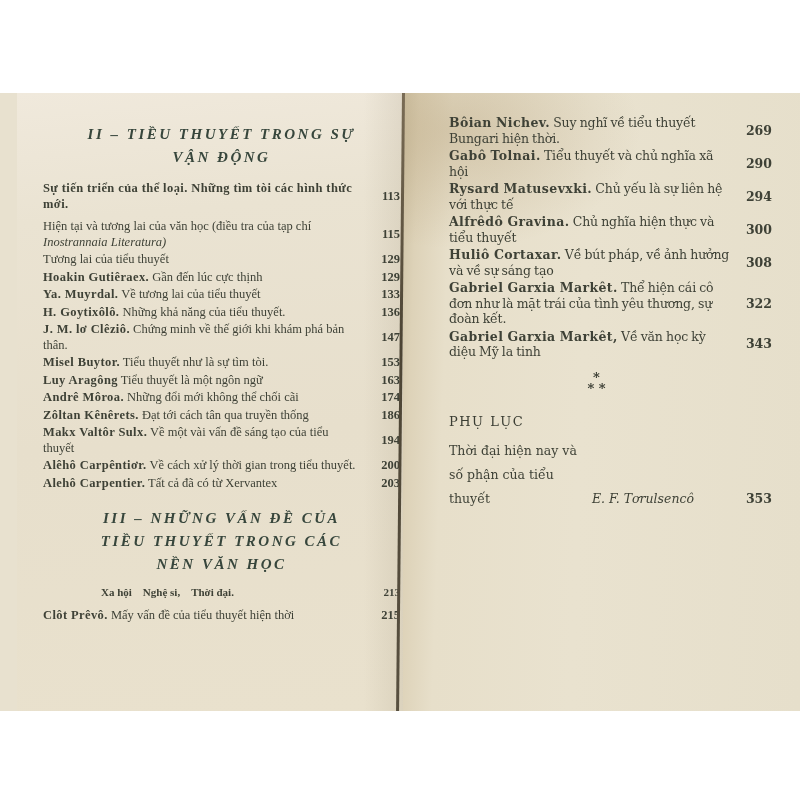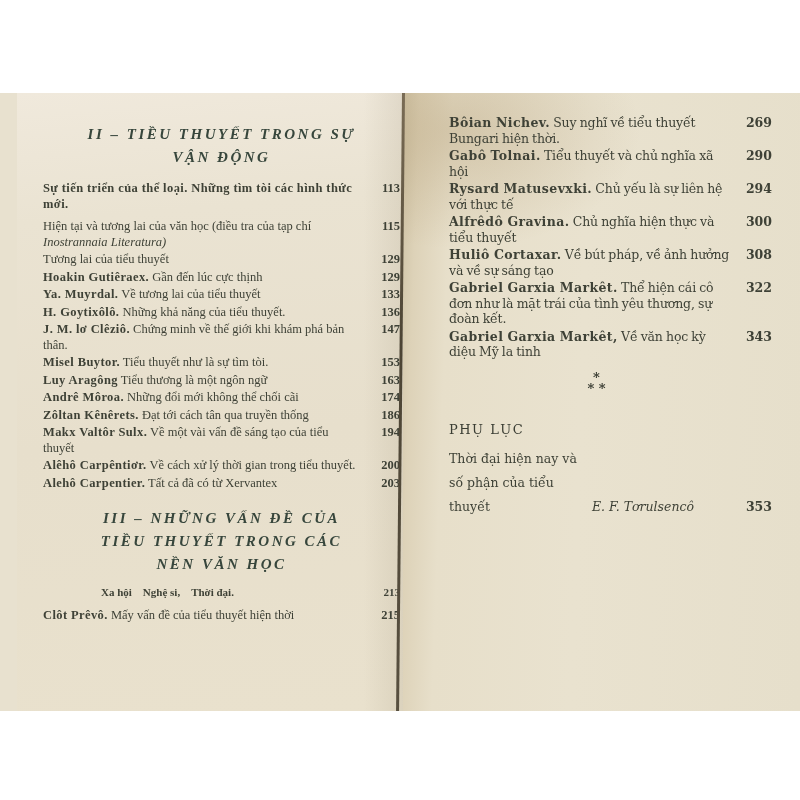--- a/index.html
+++ b/index.html
@@ -37,7 +37,7 @@
   }
   .sec-head.third{margin-top:16px;margin-bottom:8px;}
   .entry{
-    display:flex;align-items:flex-start;margin-bottom:2px;
+    display:flex;align-items:center;margin-bottom:2px;
     font-size:12.5px;line-height:15.5px;color:#3e4136;
   }
   .entry .t{flex:1;padding-right:8px;}

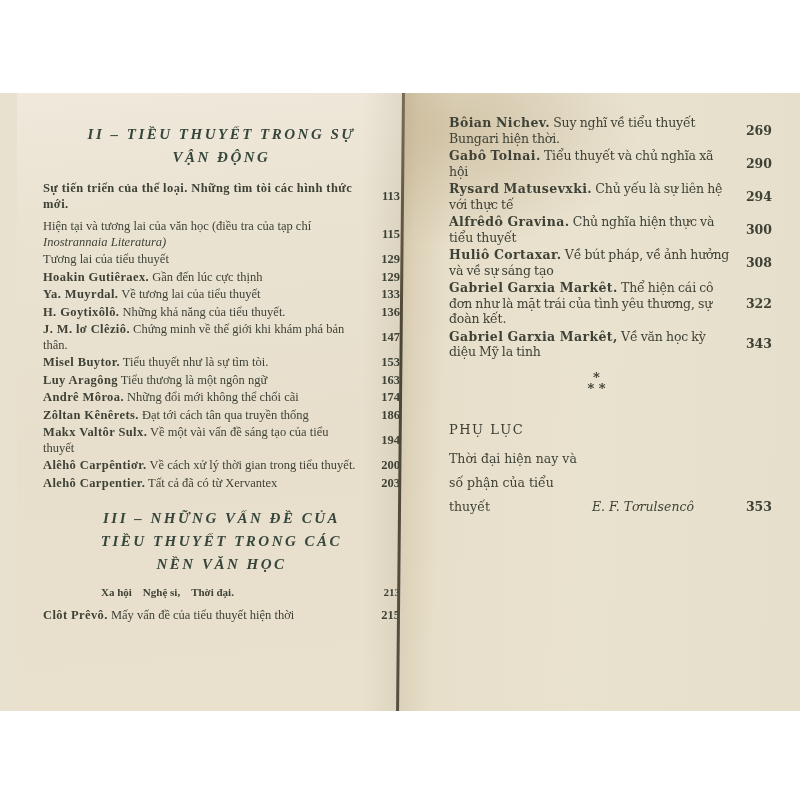--- a/index.html
+++ b/index.html
@@ -104,7 +104,7 @@
       <span class="num">153</span>
     </div>
     <div class="entry">
-      <span class="t"><b class="author">Luy Aragông</b><span> Tiểu thương là một ngôn ngữ</span></span>
+      <span class="t"><b class="author">Luy Aragông</b><span> Tiểu thuyết là một ngôn ngữ</span></span>
       <span class="num">163</span>
     </div>
     <div class="entry">

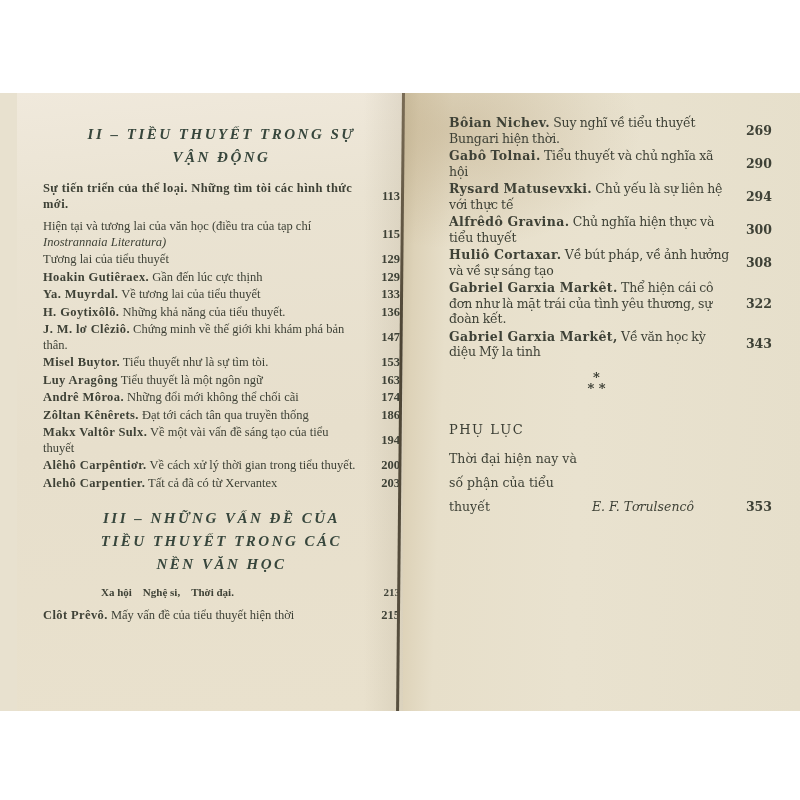--- a/index.html
+++ b/index.html
@@ -53,7 +53,7 @@
   .subrow .num{width:34px;text-align:right;}
   .rp .entry .t{letter-spacing:-0.15px;word-spacing:-0.6px;}
   .stars{text-align:center;font-weight:bold;font-size:13px;line-height:11px;margin:12px 28px 4px 0;color:#34372d;}
-  .phu-luc{font-size:13px;letter-spacing:1.5px;margin:28px 0 10px;color:#3a3d33;}
+  .phu-luc{font-size:13px;letter-spacing:1.5px;margin:20px 0 10px;color:#3a3d33;}
   .appendix{display:flex;align-items:flex-end;font-size:12.5px;line-height:24px;}
   .ap-text{width:200px;}
   .ap-author{flex:1;text-align:right;font-style:italic;padding-right:16px;white-space:nowrap;}

